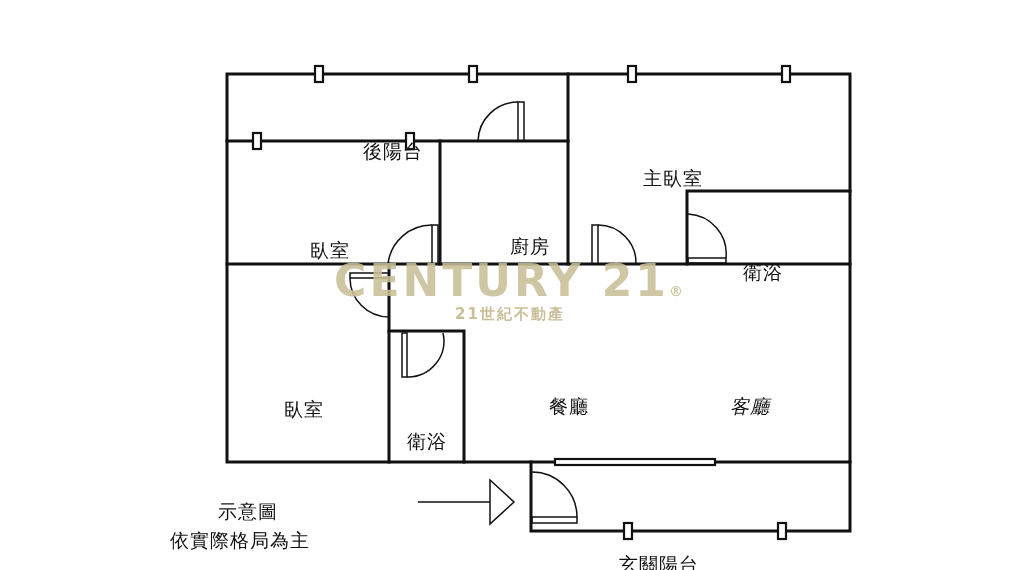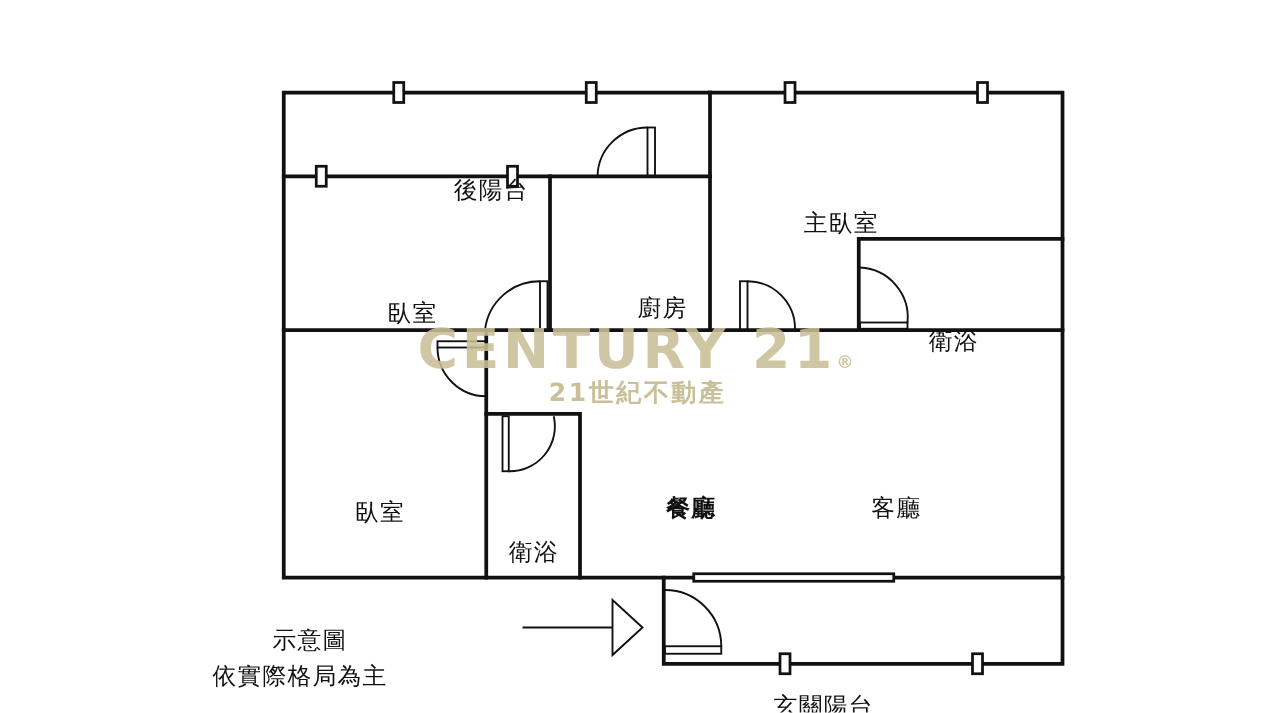--- a/index.html
+++ b/index.html
@@ -11,7 +11,7 @@
     .room-label { position: absolute; font-size: 19px; color: #111111; white-space: nowrap; transform: translate(-50%, -50%); letter-spacing: 1px; margin-top: 44px; }
     .brand { position: absolute; left: 510px; top: 280px; transform: translate(-50%, -50%); font-family: "DejaVu Sans", sans-serif; font-weight: bold; font-size: 44px; color: #c9bf98; opacity: 0.88; letter-spacing: 3px; white-space: nowrap; text-align: right; }
     .brand-dot { font-size: 14px; vertical-align: baseline; }
-    .brand-sub { position: absolute; left: 510px; top: 314px; transform: translate(-50%, -50%); font-size: 20px; font-weight: bold; color: #c9bf98; letter-spacing: 2px; white-space: nowrap; }
+    .brand-sub { position: absolute; left: 510px; top: 314px; transform: translate(-50%, -50%); font-size: 15px; font-weight: bold; color: #c9bf98; letter-spacing: 2px; white-space: nowrap; }
     .note { position: absolute; font-size: 19px; color: #111111; white-space: nowrap; transform: translate(-50%, -50%); letter-spacing: 1px; text-align: right; }
   </style>
 </head>

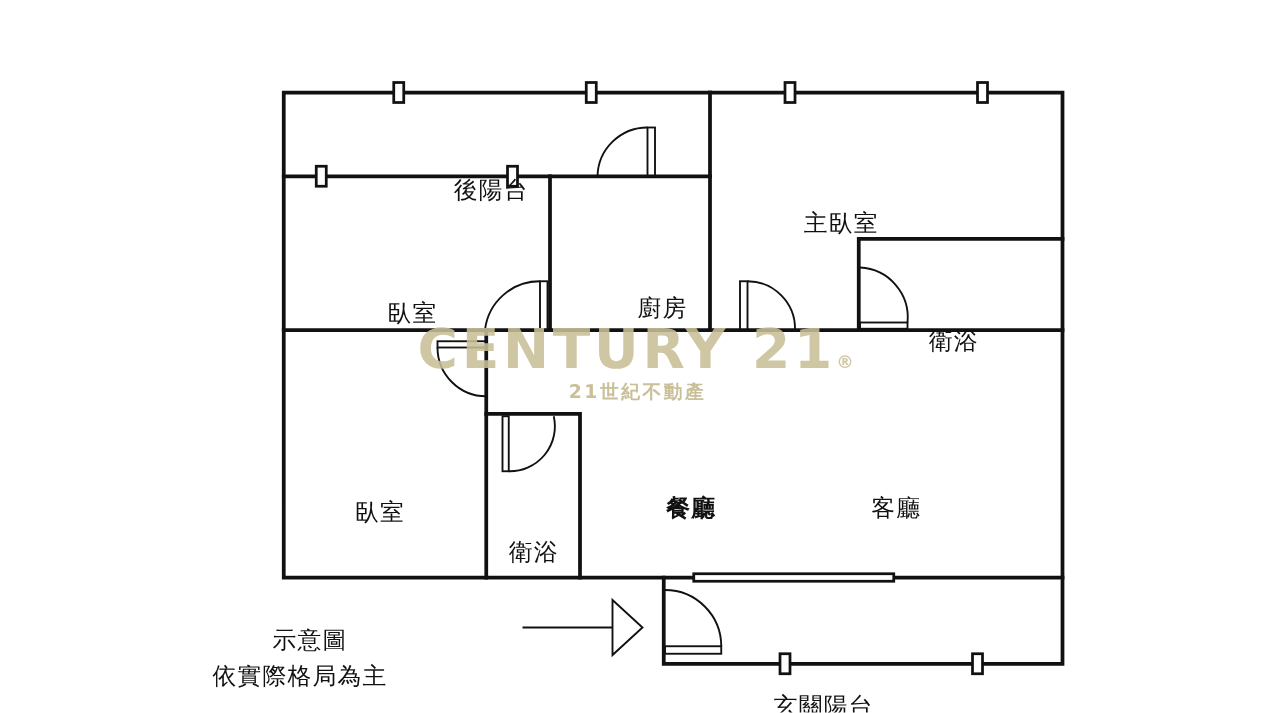--- a/index.html
+++ b/index.html
@@ -92,7 +92,7 @@
 <div class="room-label" style="left:763px; top:229px;">衛浴</div>
 <div class="room-label" style="left:304px; top:366px;">臥室</div>
 <div class="room-label" style="left:427px; top:398px;">衛浴</div>
-<div class="room-label" style="left:553px; top:363px;font-weight:bold;">餐廳</div>
+<div class="room-label" style="left:569px; top:363px;">餐廳</div>
 <div class="room-label" style="left:717px; top:363px;">客廳</div>
 <div class="room-label" style="left:659px; top:521px;">玄關陽台</div>
 

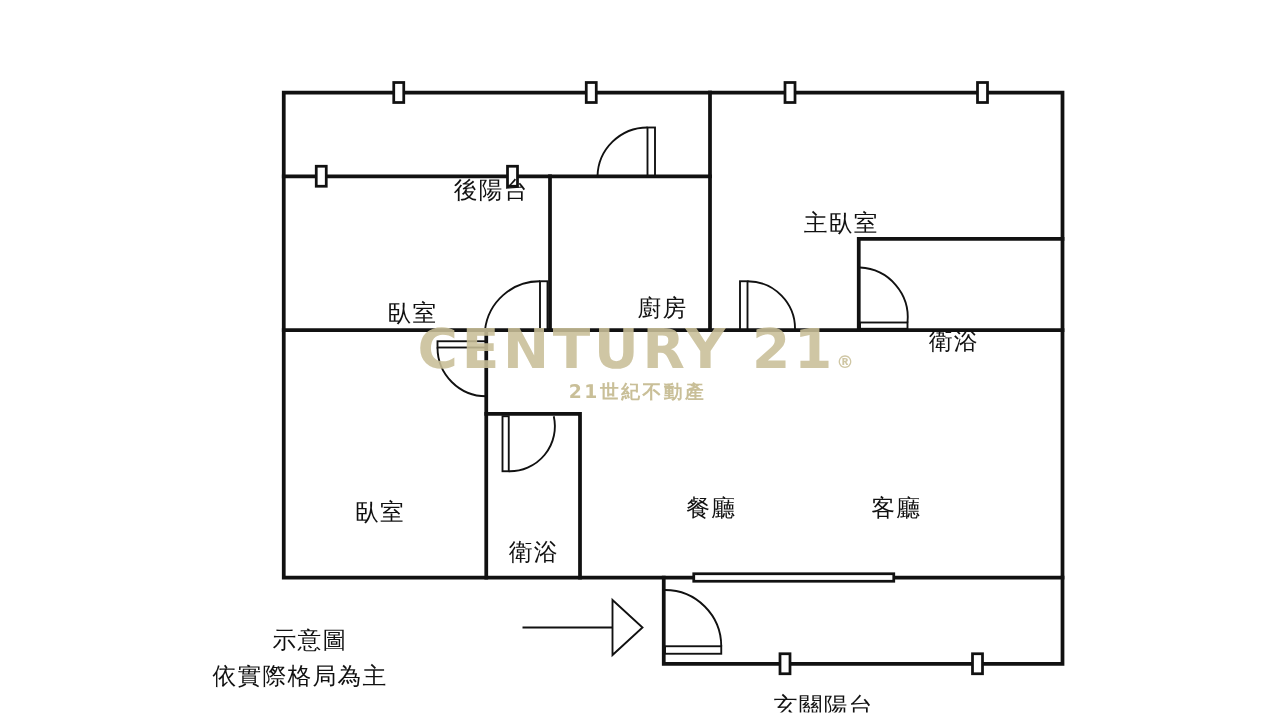--- a/index.html
+++ b/index.html
@@ -93,7 +93,7 @@
 <div class="room-label" style="left:304px; top:366px;">臥室</div>
 <div class="room-label" style="left:427px; top:398px;">衛浴</div>
 <div class="room-label" style="left:569px; top:363px;">餐廳</div>
-<div class="room-label" style="left:717px; top:363px;">客廳</div>
+<div class="room-label" style="left:750px; top:363px;font-style:italic;">客廳</div>
 <div class="room-label" style="left:659px; top:521px;">玄關陽台</div>
 
 <div class="brand">

